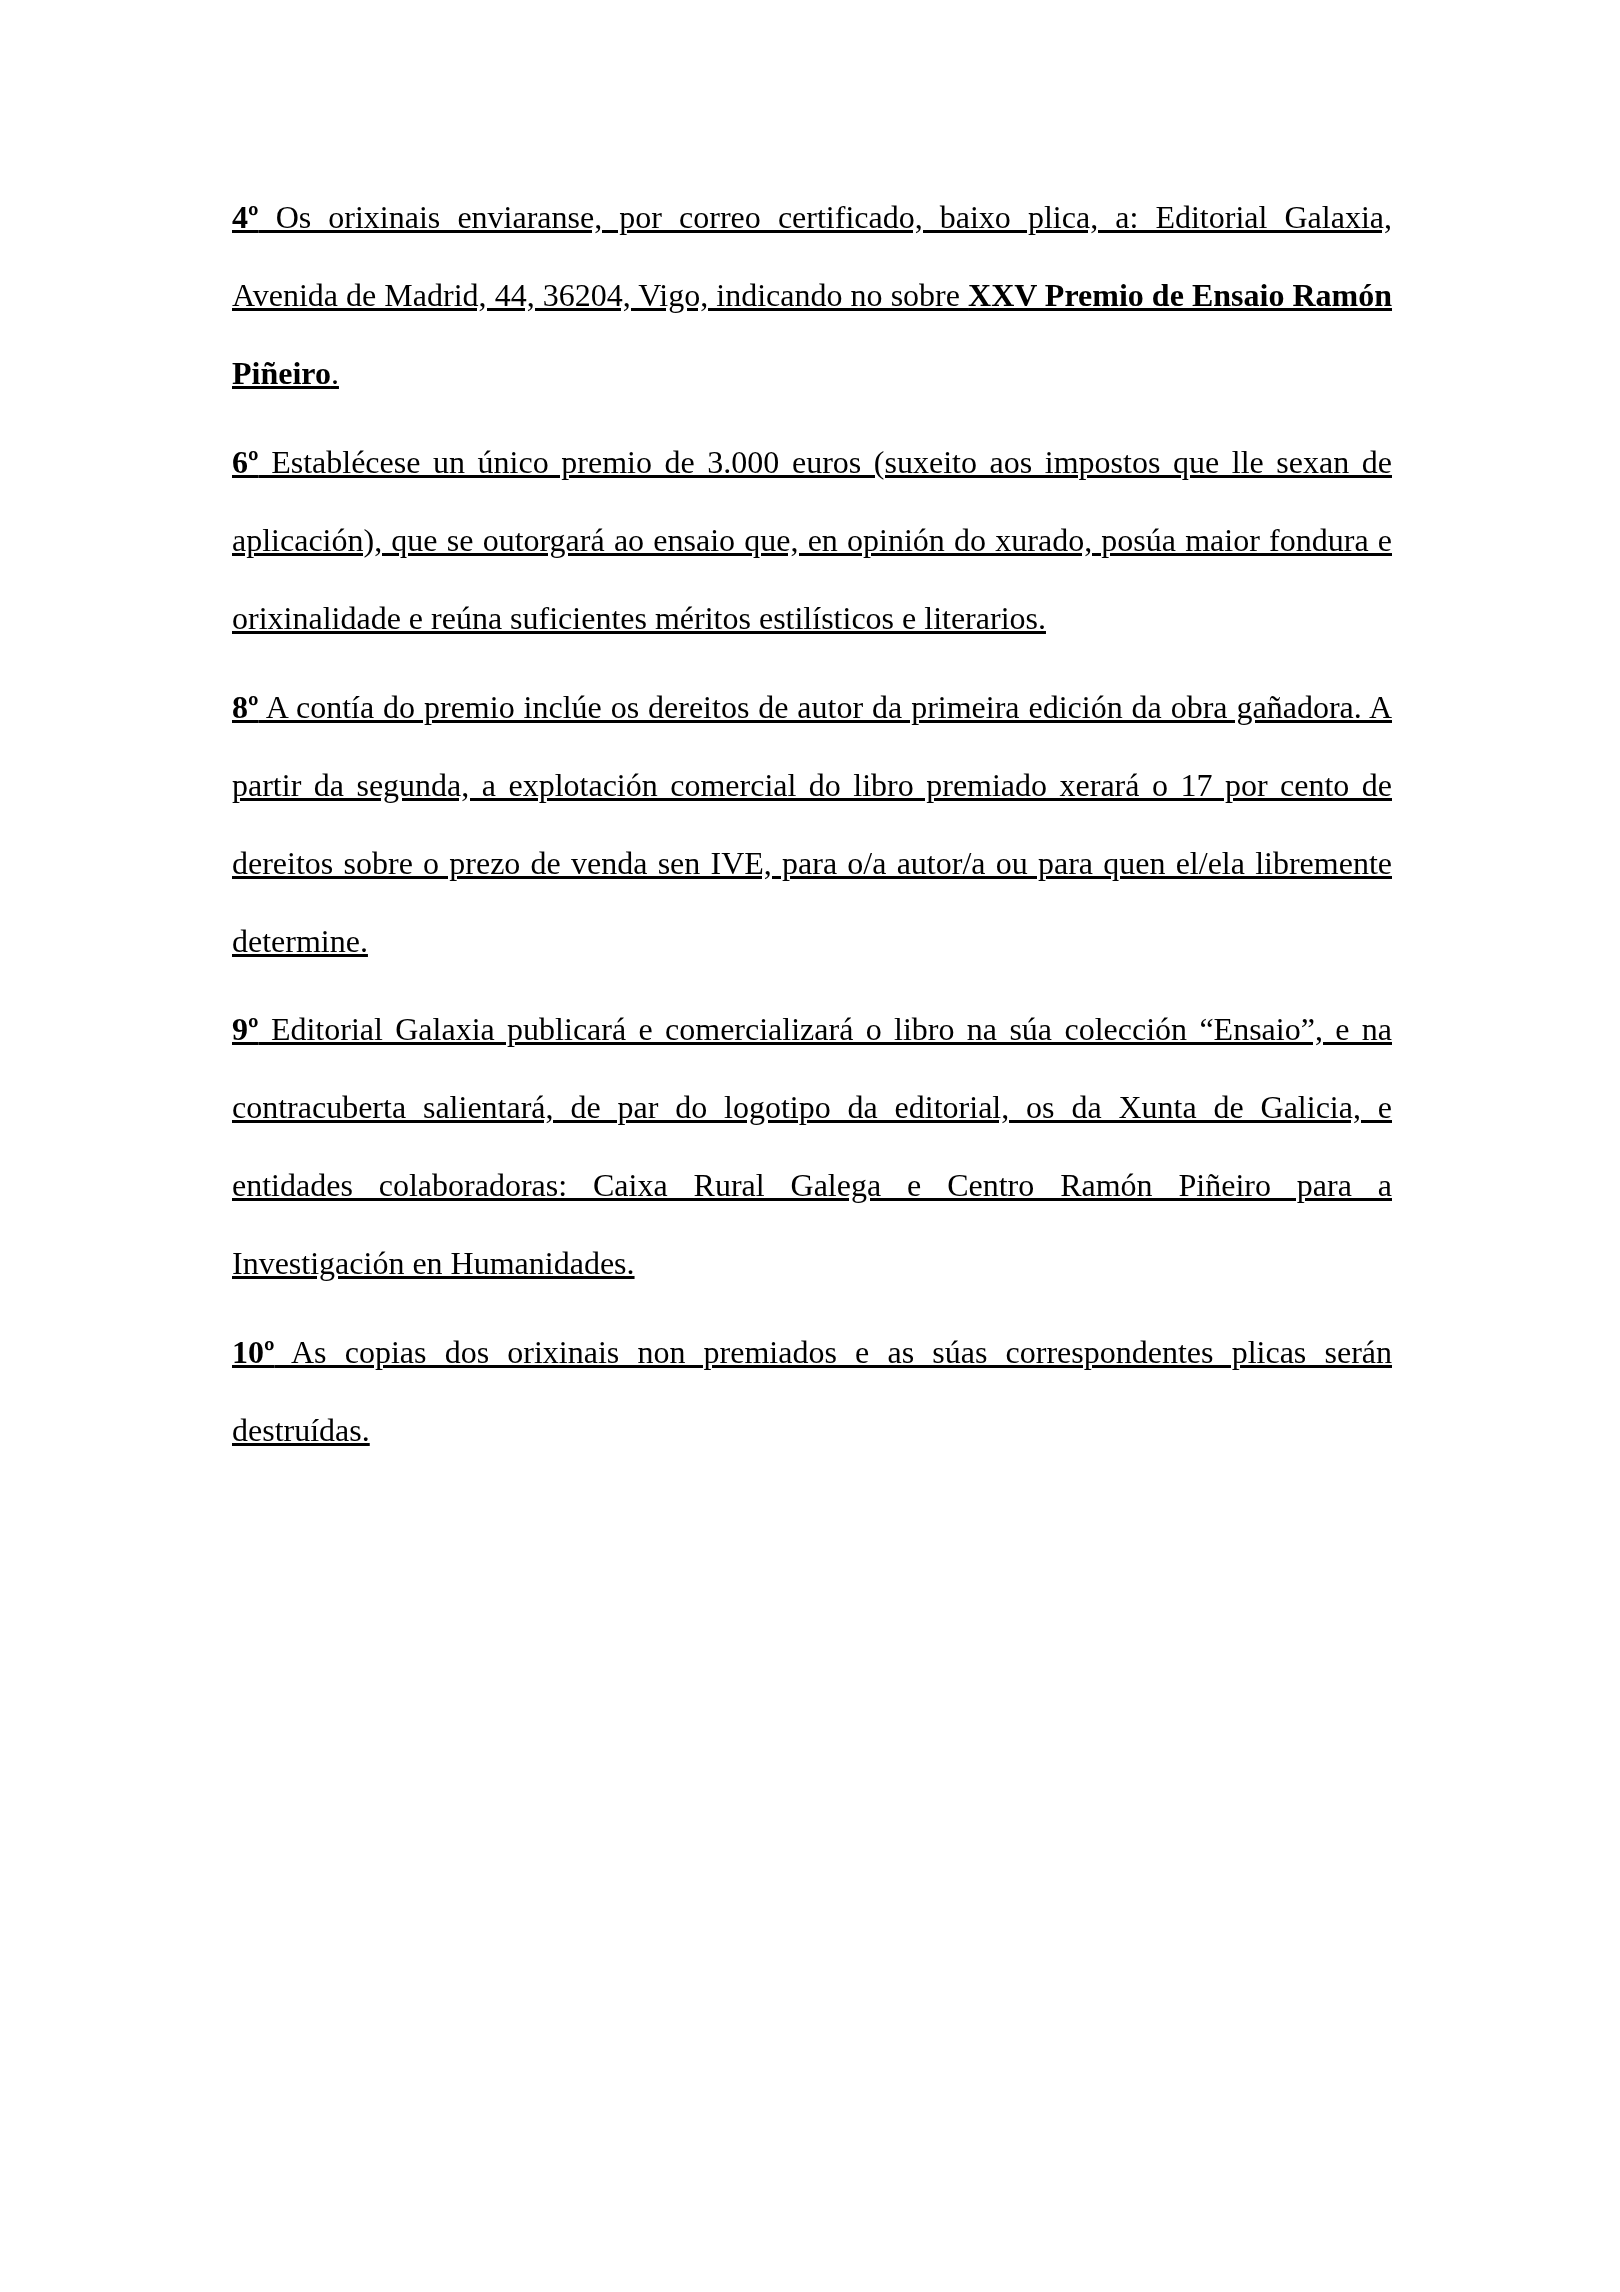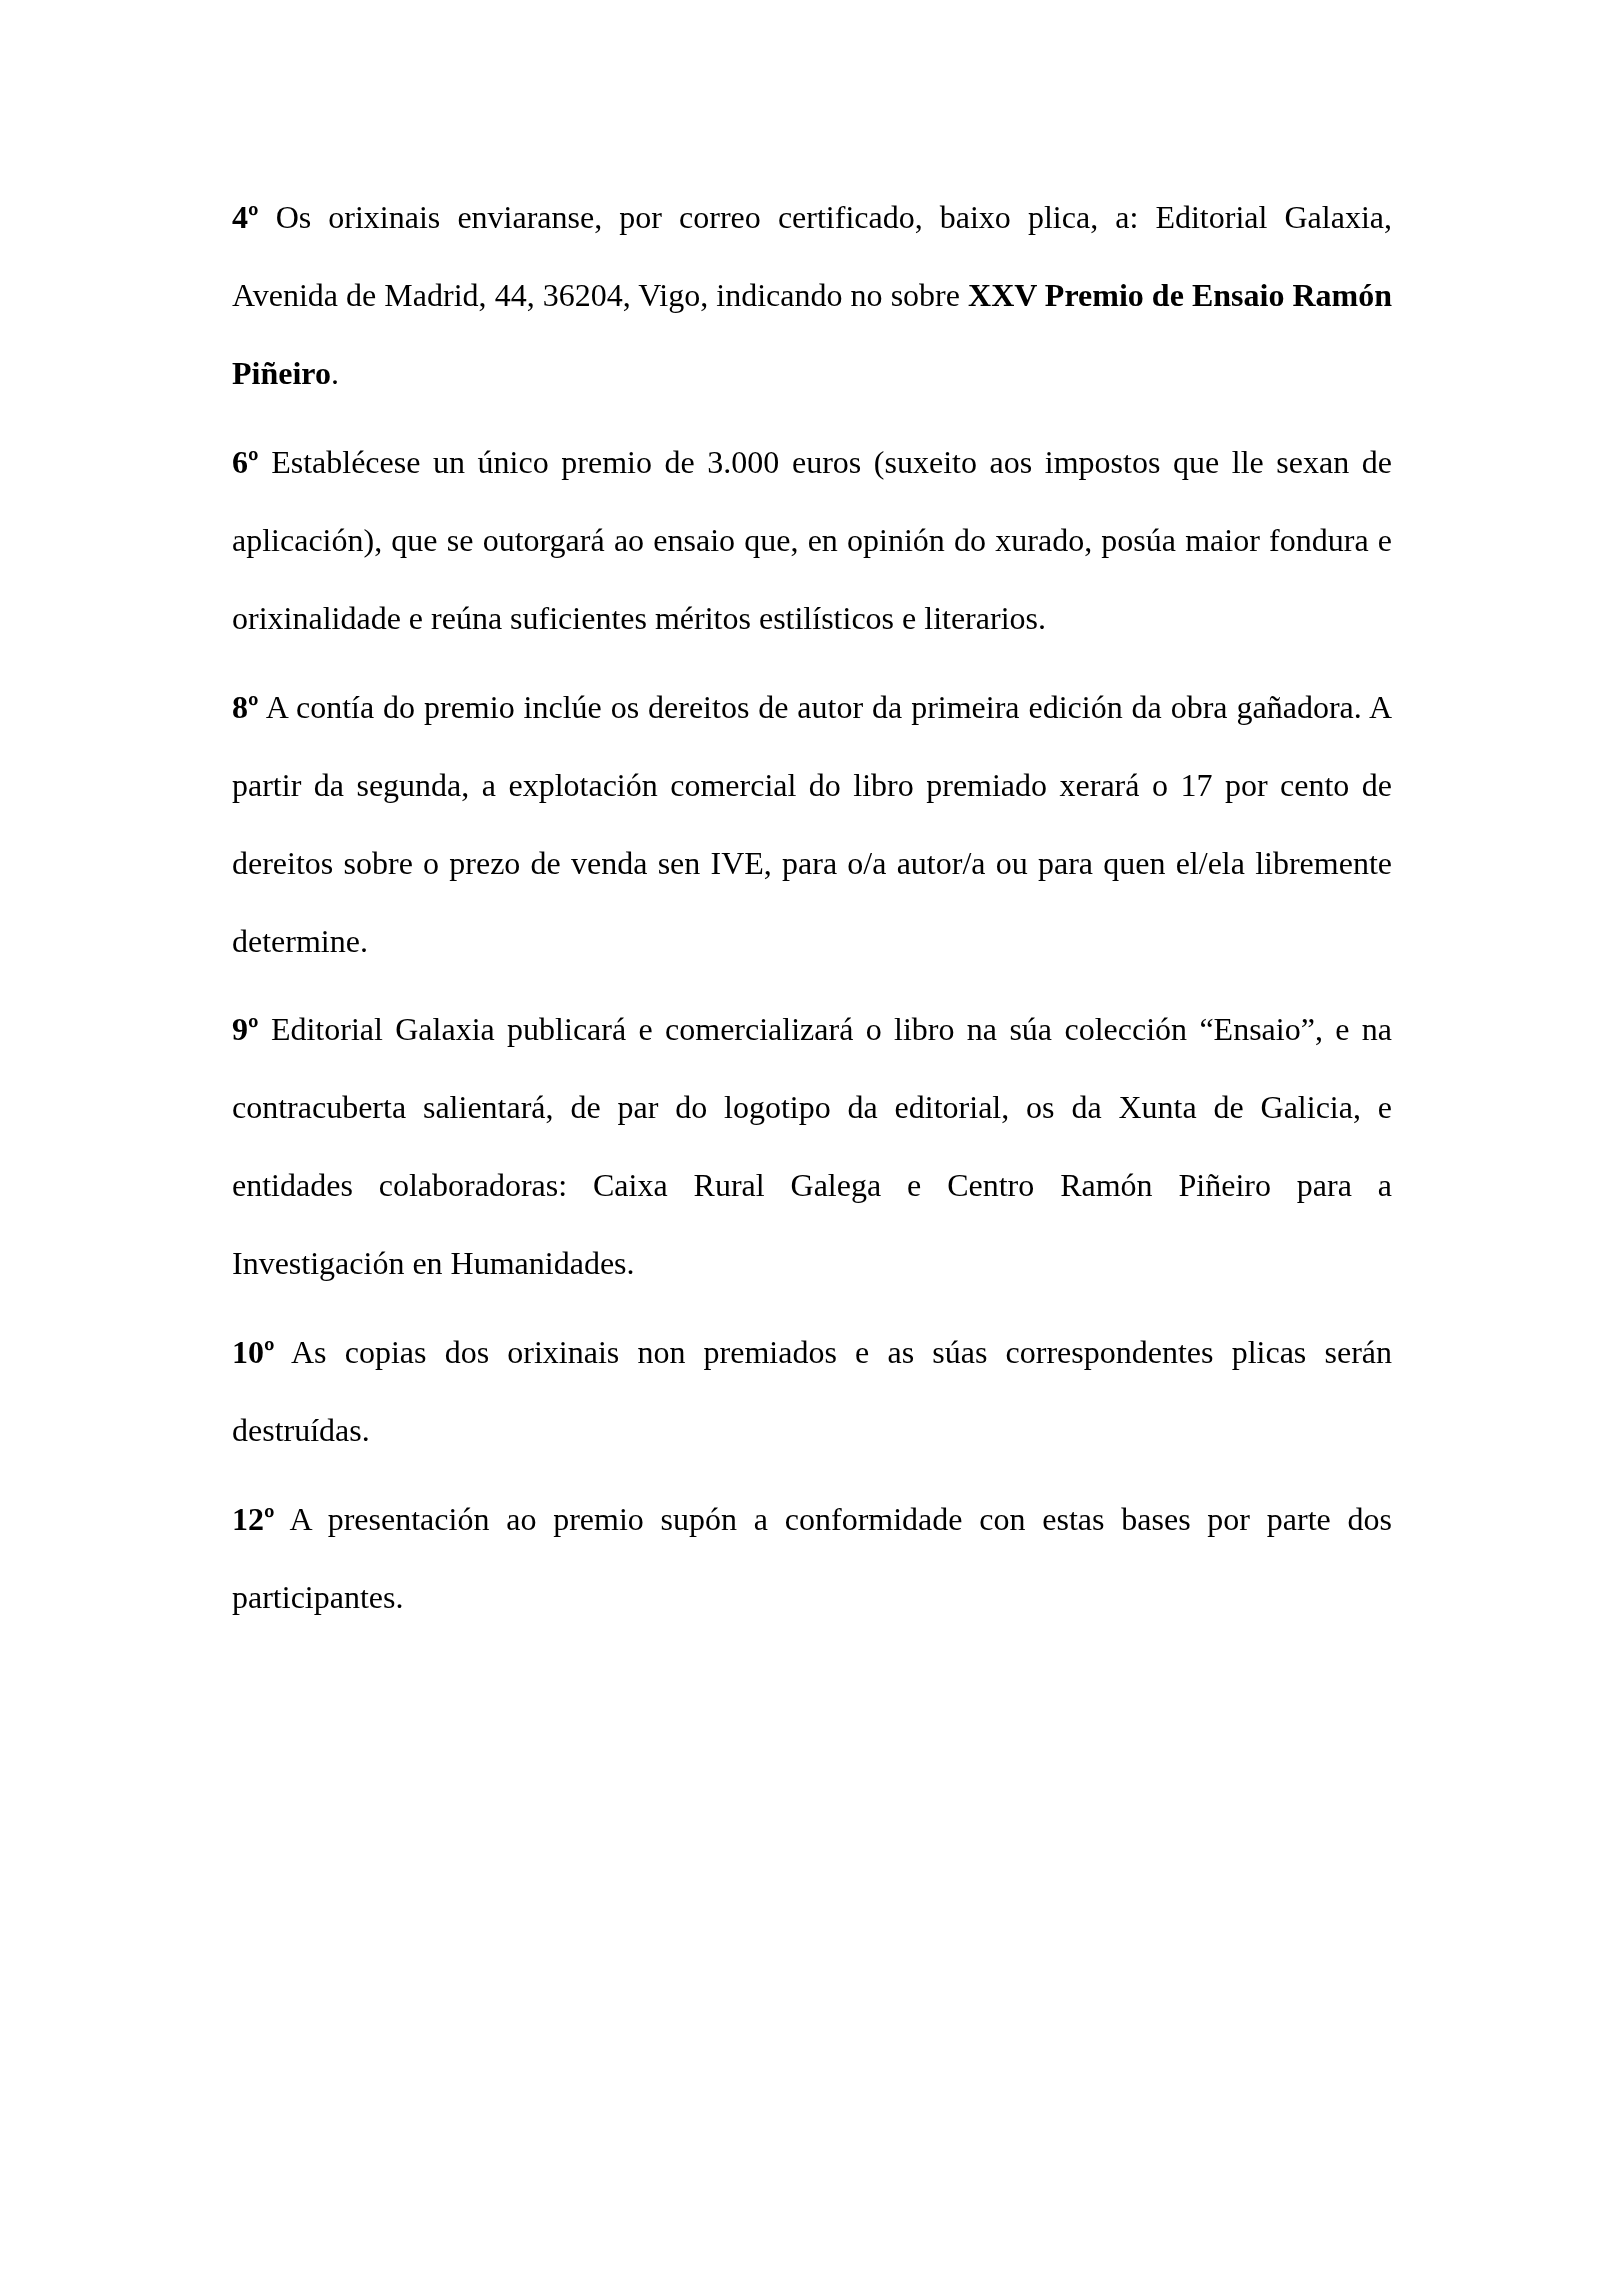--- a/index.html
+++ b/index.html
@@ -27,6 +27,7 @@
   .text-block p {
     margin: 0 0 10.8px 0;
     line-height: 78px;
+    text-decoration: underline;
   }
   .text-block b {
     font-weight: bold;

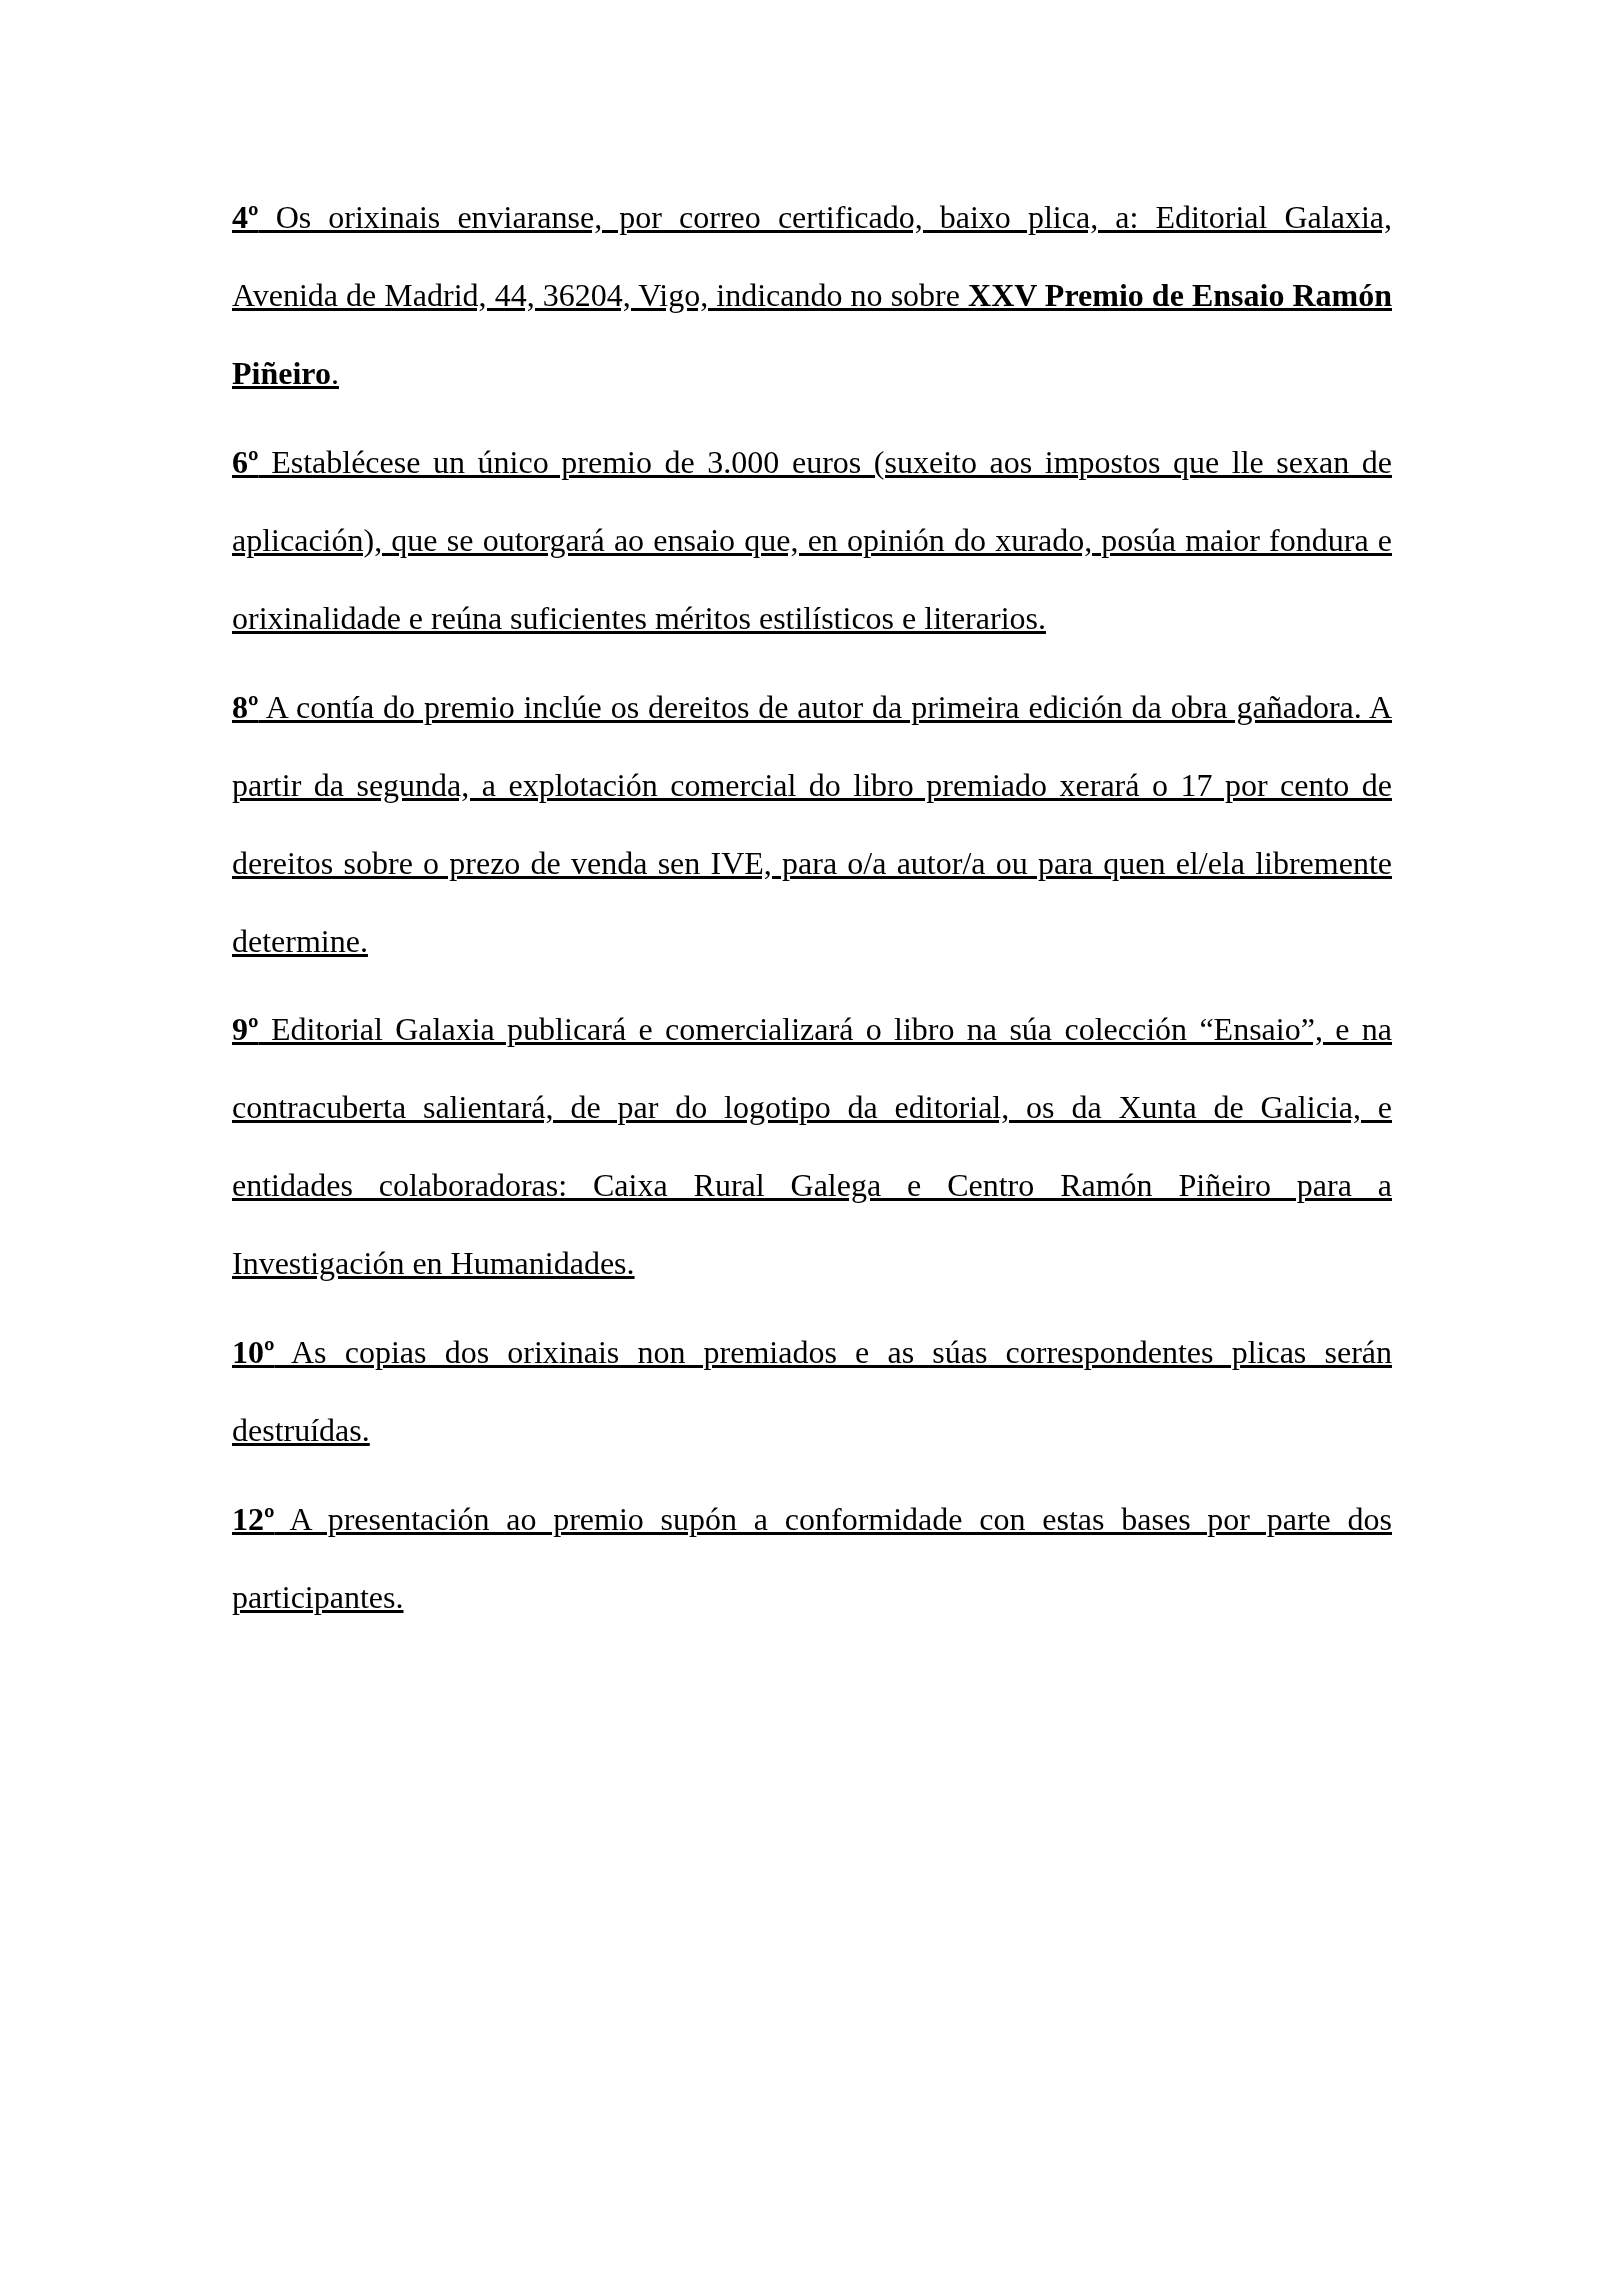--- a/index.html
+++ b/index.html
@@ -43,7 +43,6 @@
       <p><b>8º</b><span> A contía do premio inclúe os dereitos de autor da primeira edición da obra gañadora. A partir da segunda, a explotación comercial do libro premiado xerará o 17 por cento de dereitos sobre o prezo de venda sen IVE, para o/a autor/a ou para quen el/ela libremente determine.</span></p>
       <p><b>9º</b><span> Editorial Galaxia publicará e comercializará o libro na súa colección “Ensaio”, e na contracuberta salientará, de par do logotipo da editorial, os da Xunta de Galicia, e entidades colaboradoras: Caixa Rural Galega e Centro Ramón Piñeiro para a Investigación en Humanidades.</span></p>
       <p><b>10º</b><span> As copias dos orixinais non premiados e as súas correspondentes plicas serán destruídas.</span></p>
-      <p><b>12º</b><span> A presentación ao premio supón a conformidade con estas bases por parte dos participantes.</span></p>
     </div>
 </div>
 

